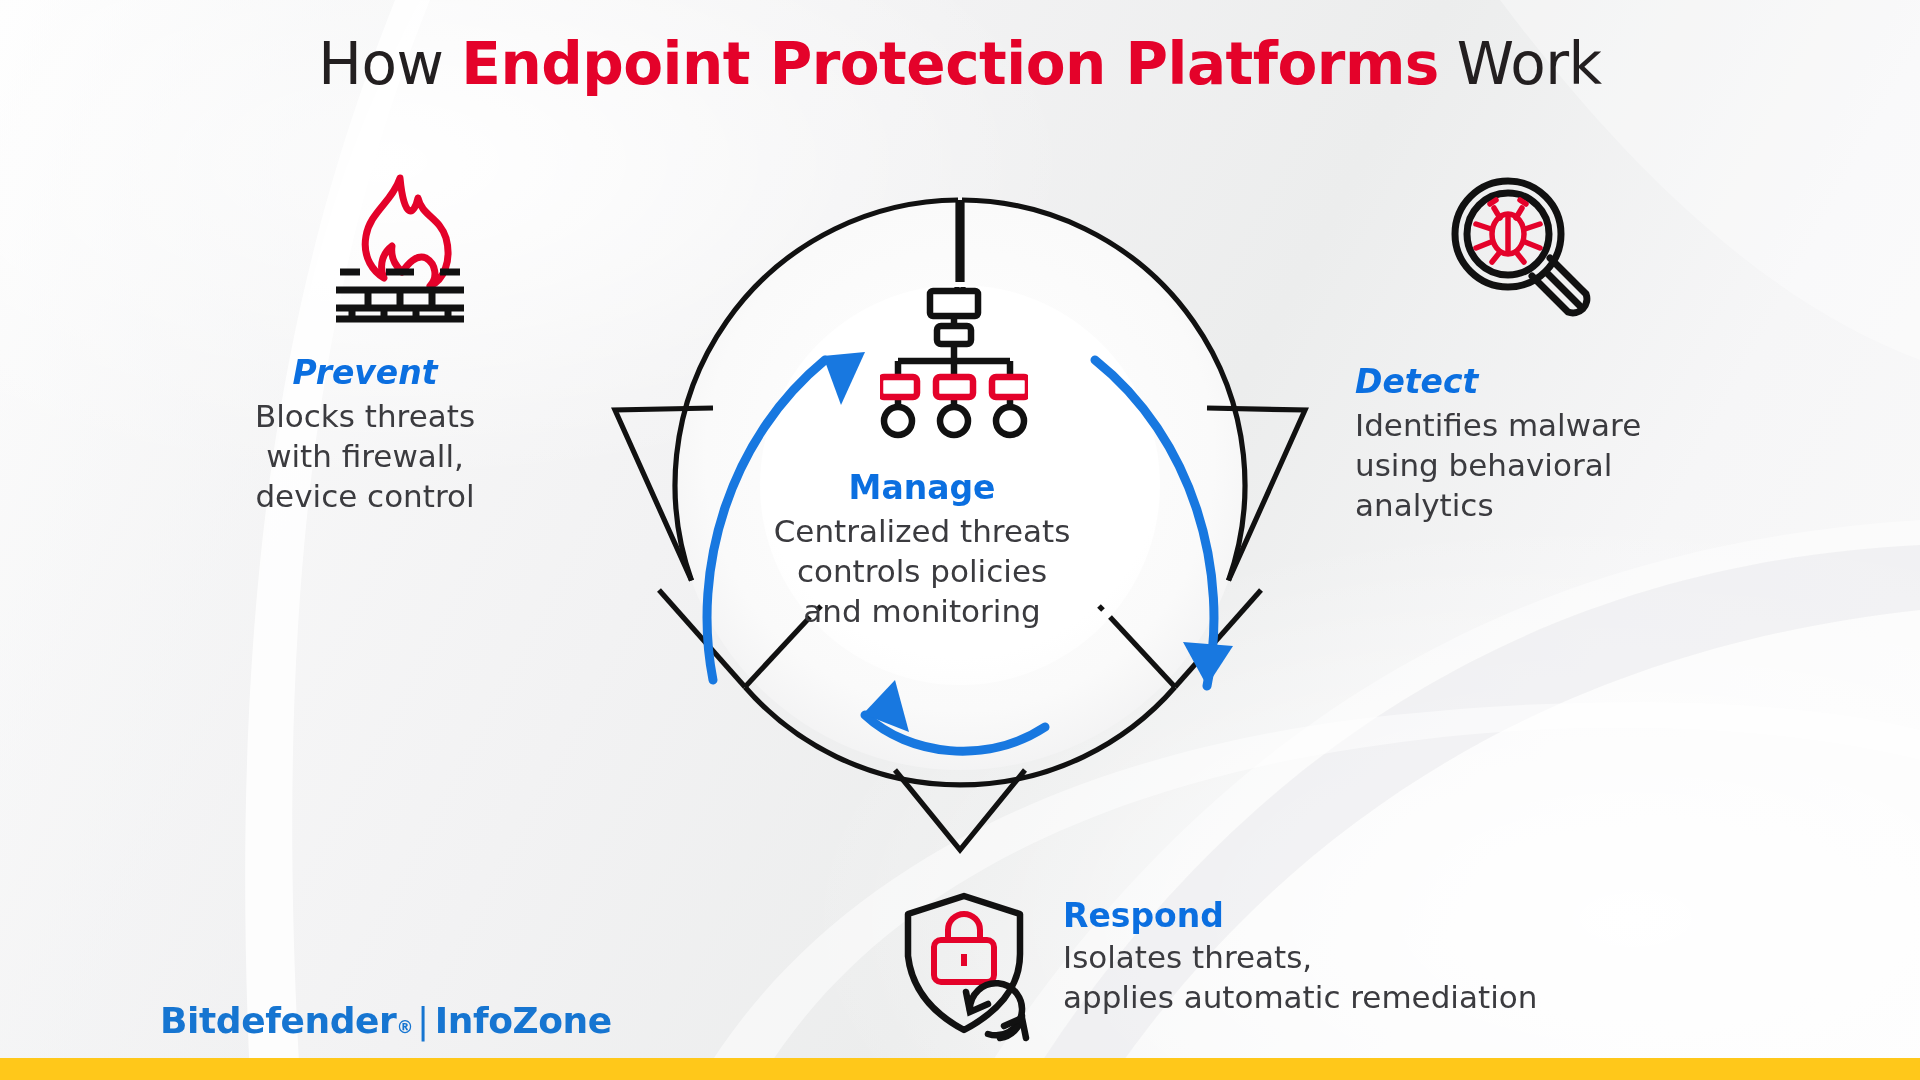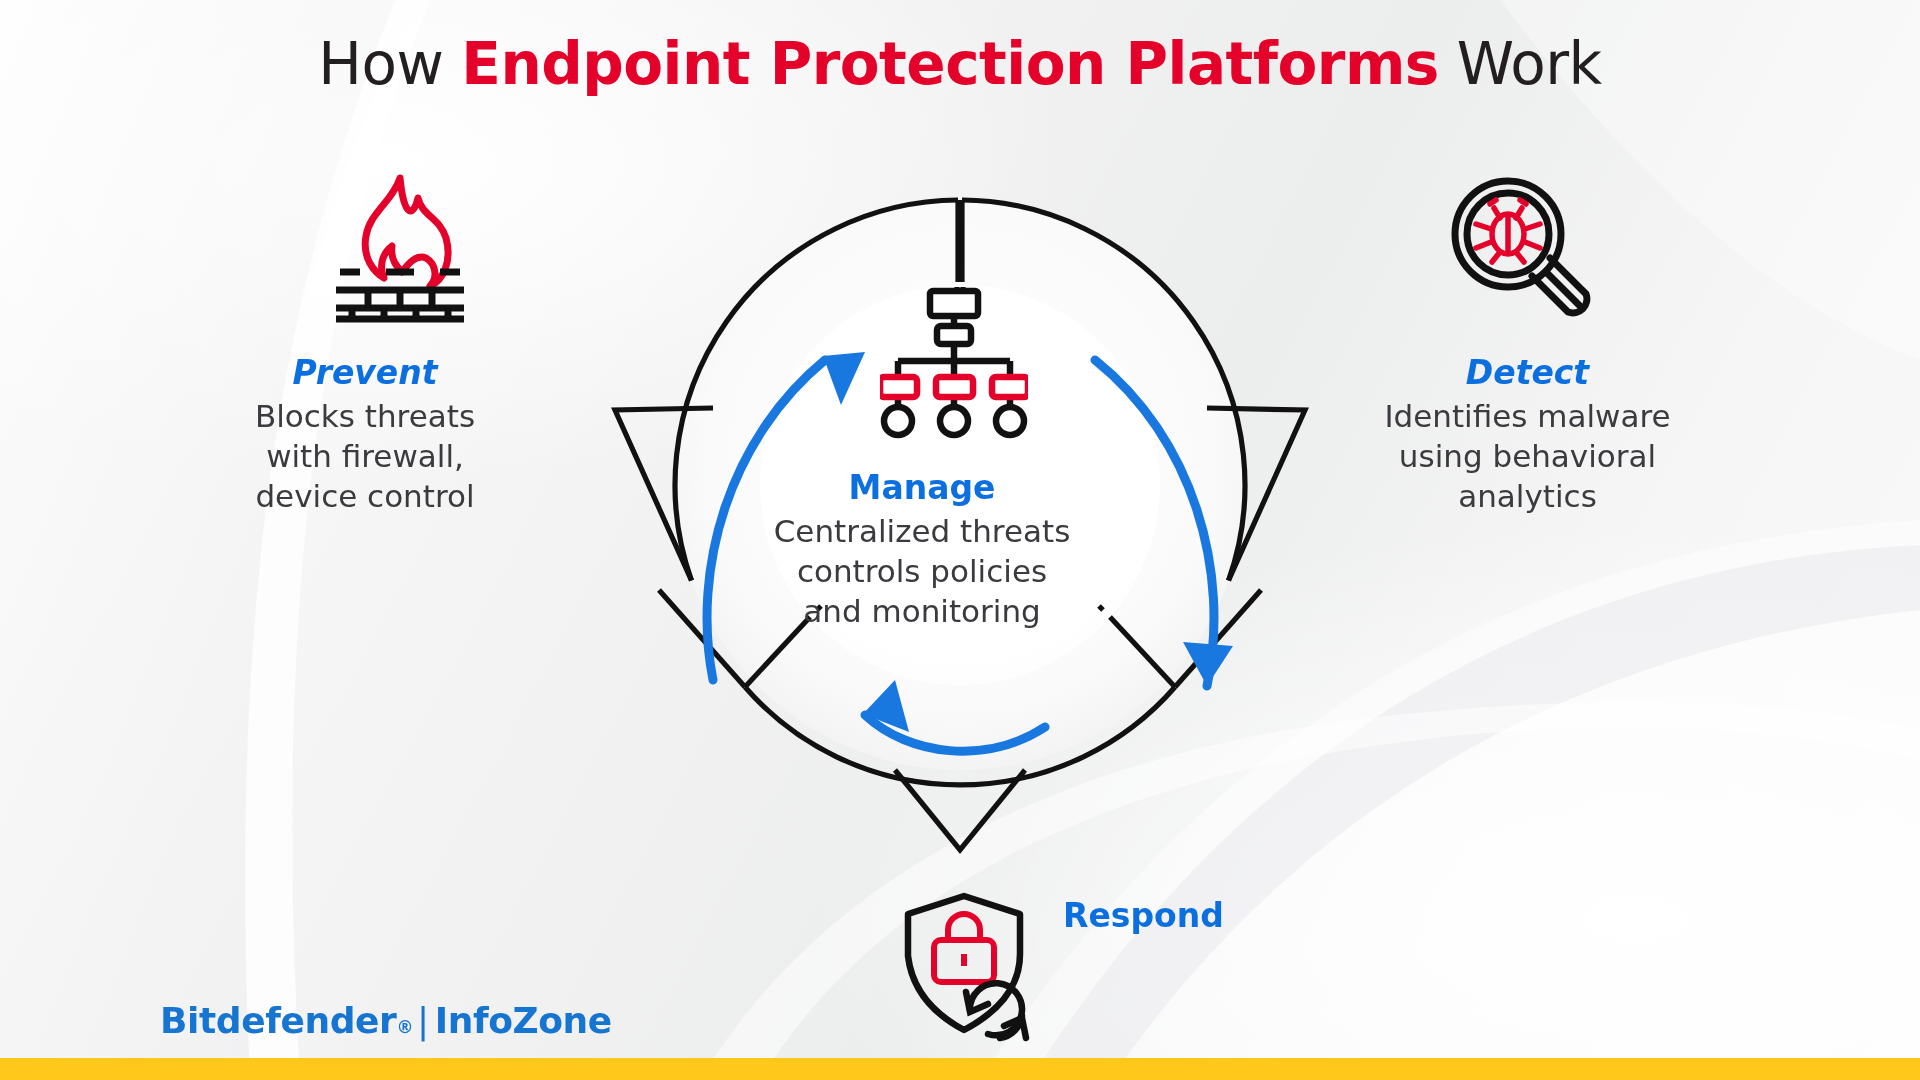--- a/index.html
+++ b/index.html
@@ -57,7 +57,7 @@
     position:absolute; left:205px; top:355px; width:320px; text-align:center;
   }
   #detect-block {
-    position:absolute; left:1355px; top:355px; width:345px; text-align:center;
+    position:absolute; left:1355px; top:364px; width:345px; text-align:left;
   }
   #respond-block {
     position:absolute; left:1063px; top:898px; width:600px; text-align:left;

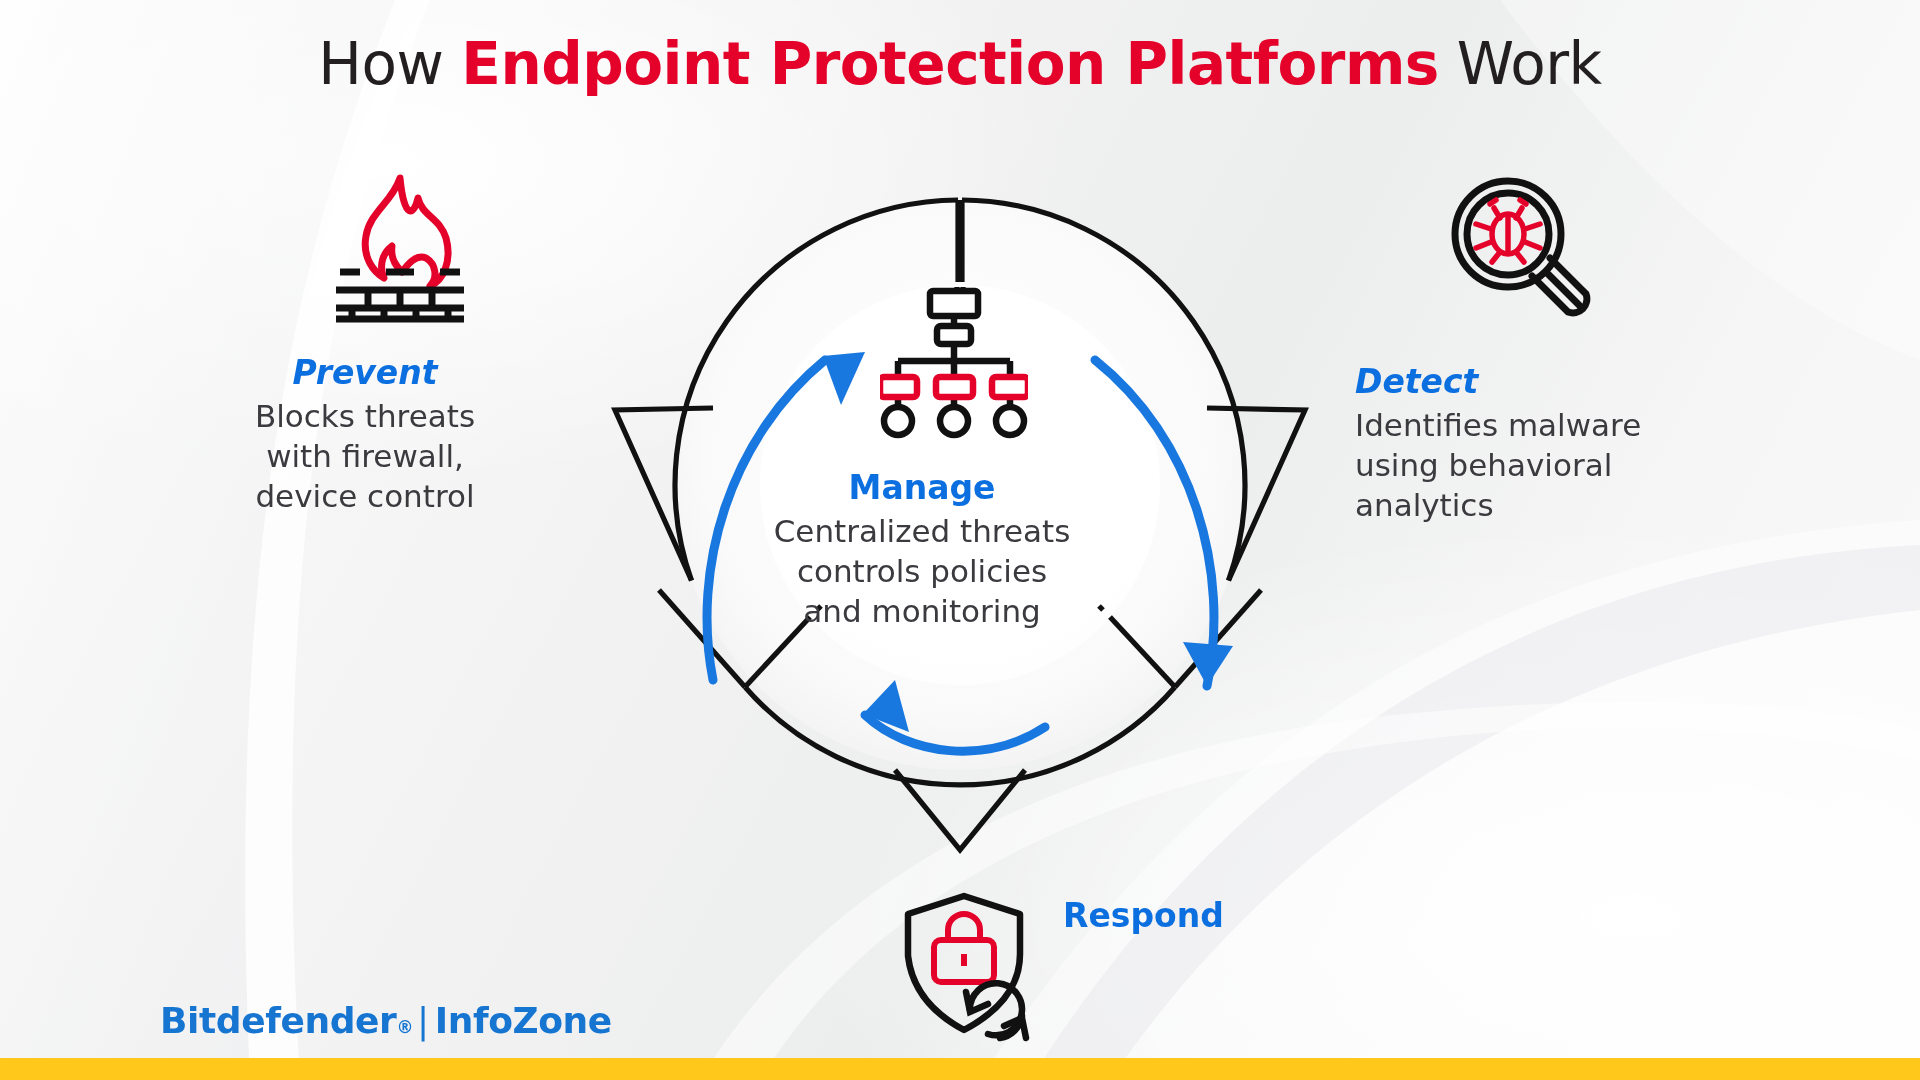--- a/index.html
+++ b/index.html
@@ -291,6 +291,8 @@
 
 <div id="respond-block">
   <div class="node-title">Respond</div>
+  <div class="node-desc">Isolates threats,
+applies automatic remediation</div>
 </div>
 
 <div id="footer-logo">

